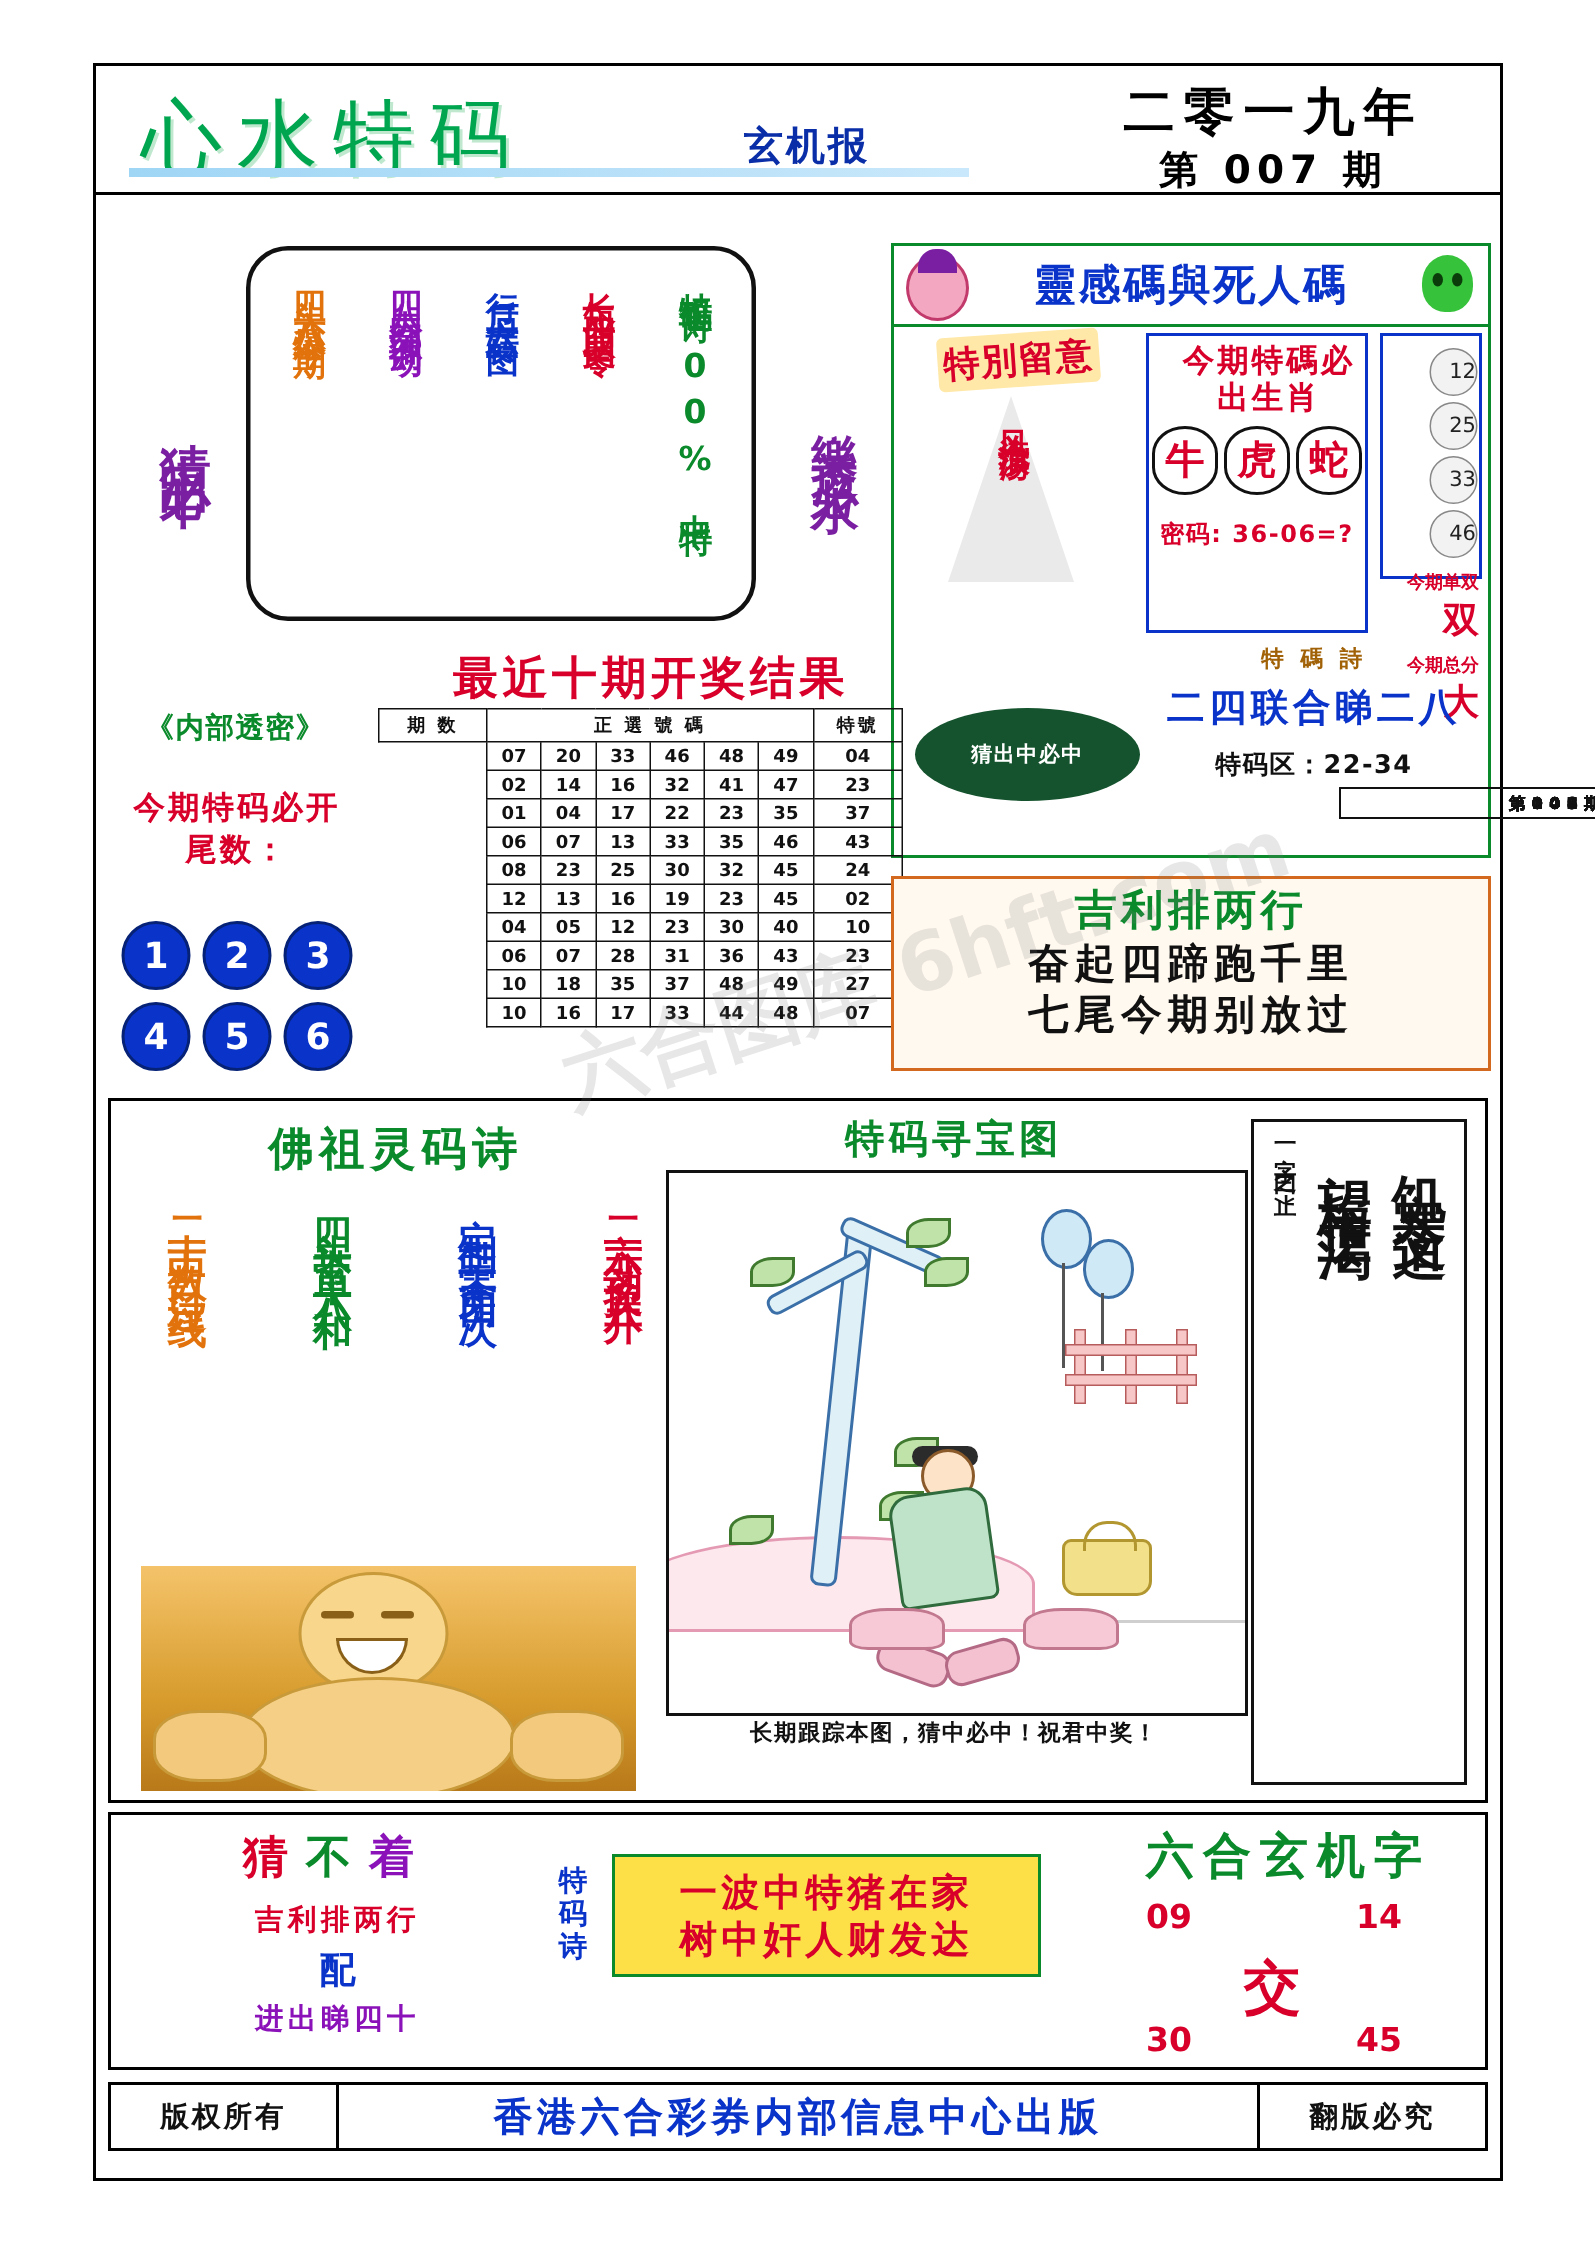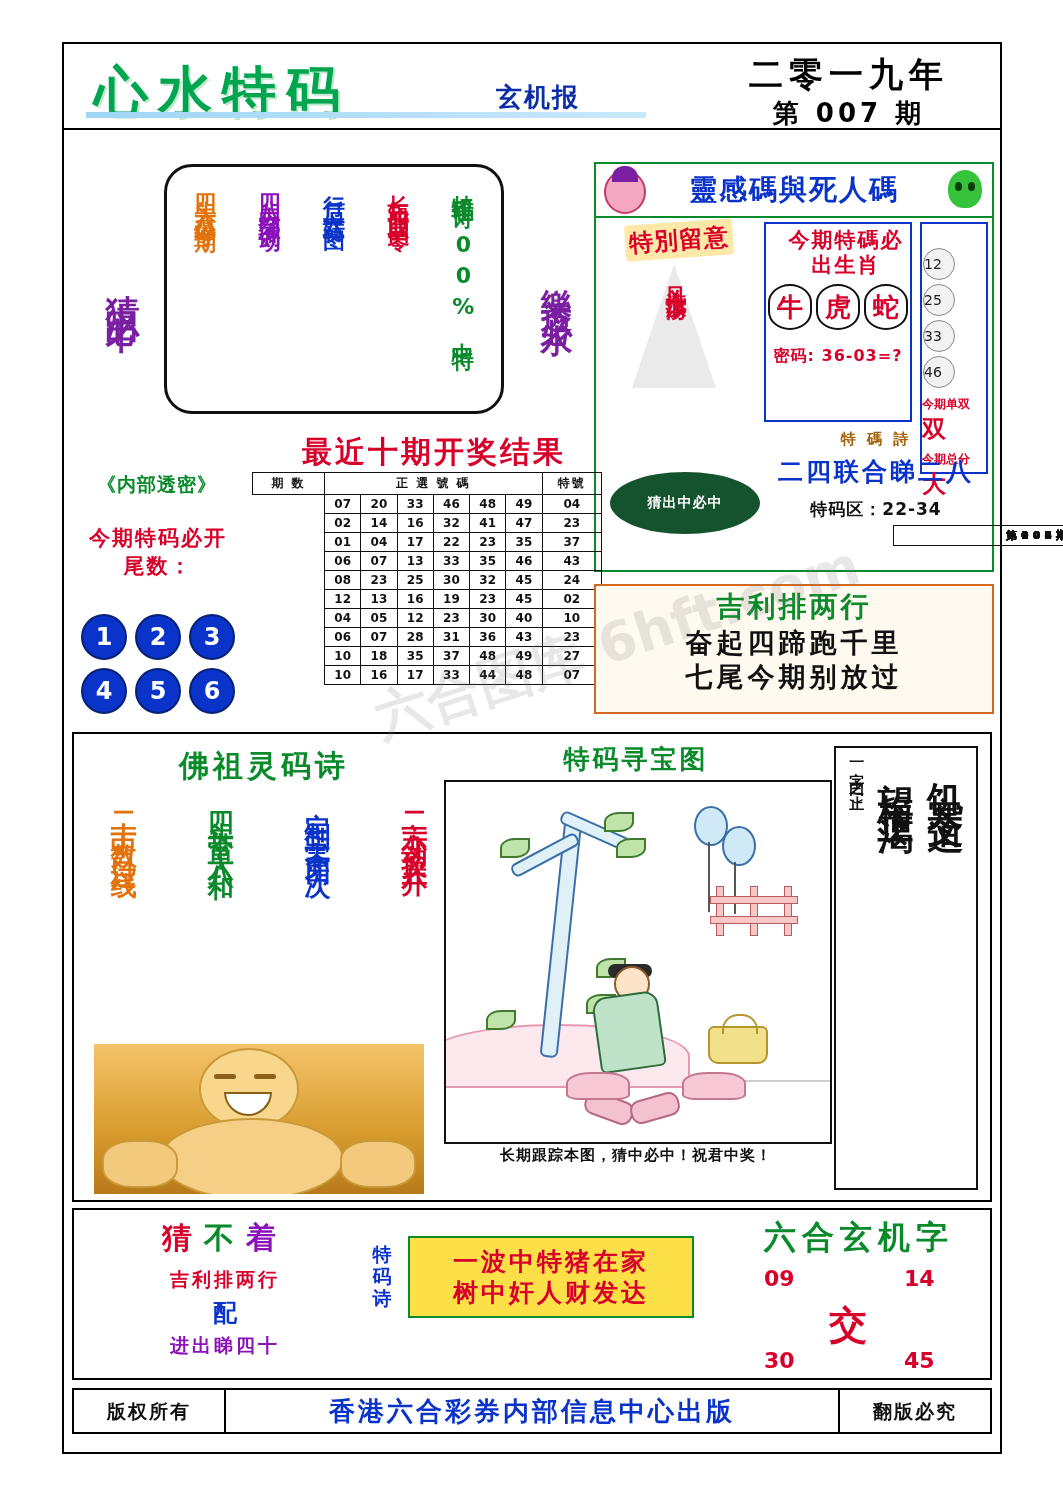--- a/index.html
+++ b/index.html
@@ -31,7 +31,7 @@
   }
   .logo .big{
     font-family:"DejaVu Sans","Liberation Sans",sans-serif;
-    font-size:54px;font-weight:bold;color:#00a64f;
+    font-size:54px;font-weight:normal;color:#00a64f;
     letter-spacing:10px;
     position:absolute;left:8px;top:4px;
     text-shadow:2px 2px 0 #bfe8cf;

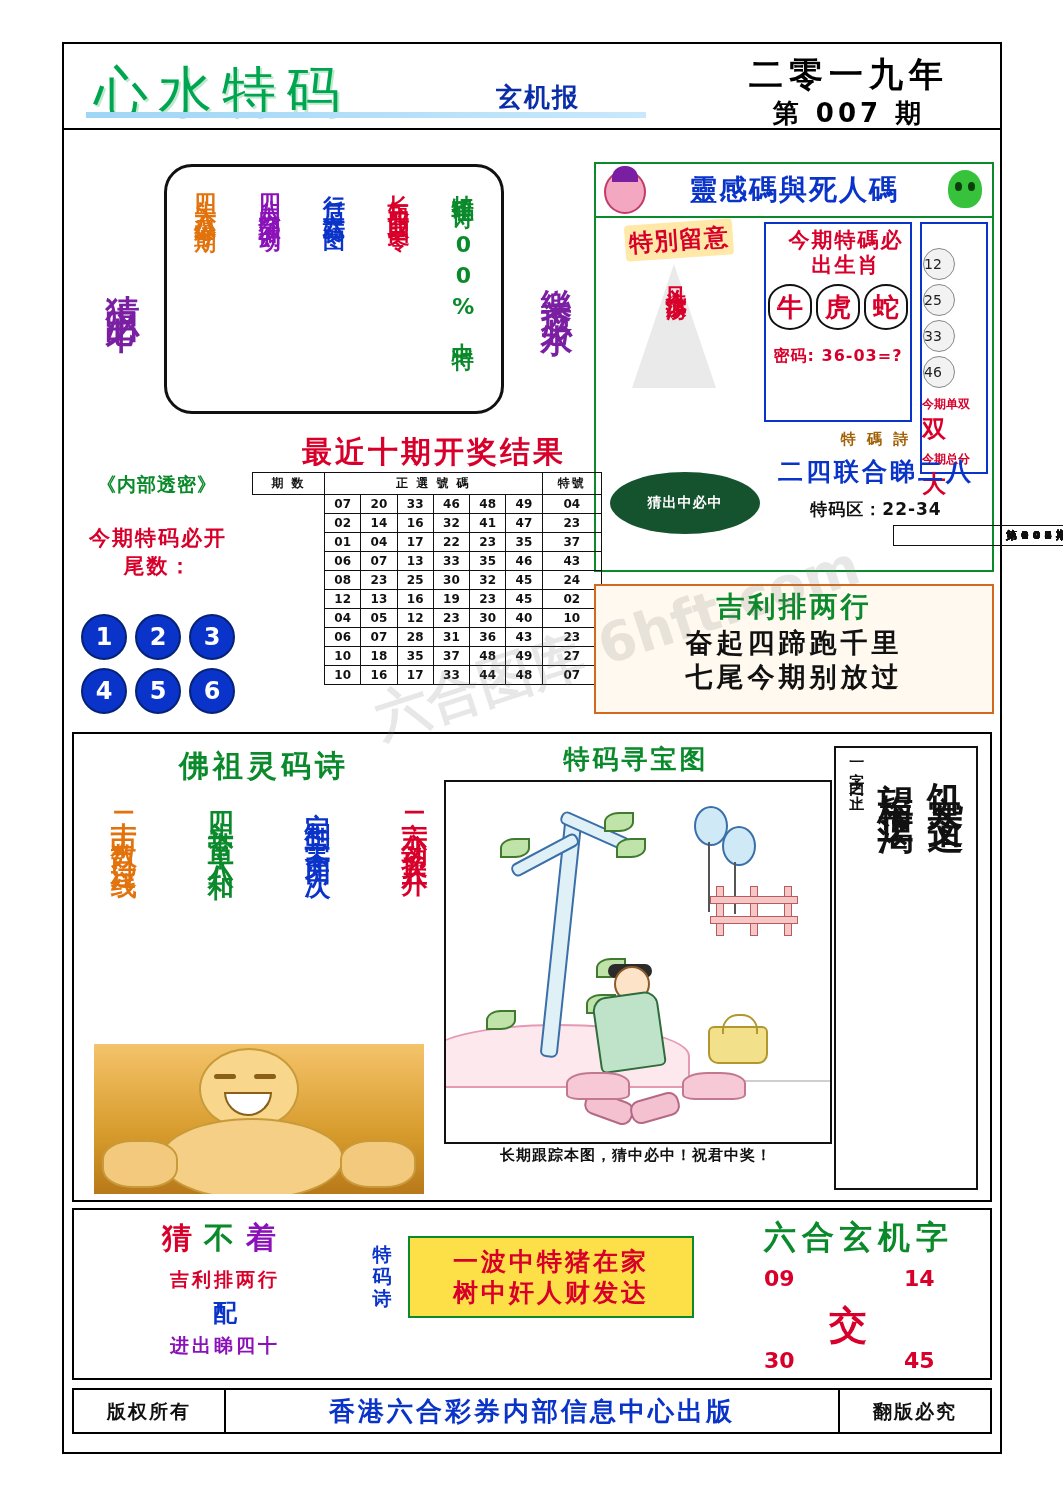--- a/index.html
+++ b/index.html
@@ -154,8 +154,8 @@
     margin-top:16px;font-size:16px;font-weight:bold;color:#d8002a;letter-spacing:1px;
   }
   .num-box{
-    position:absolute;left:324px;top:58px;width:68px;height:252px;
-    border:2px solid #0a33c9;box-sizing:border-box;text-align:left;padding-top:22px;
+    position:absolute;left:324px;top:58px;width:68px;height:164px;
+    border:2px solid #0a33c9;box-sizing:border-box;text-align:right;padding-top:6px;
   }
   .ball{
     display:inline-block;width:30px;height:30px;line-height:30px;border-radius:50%;

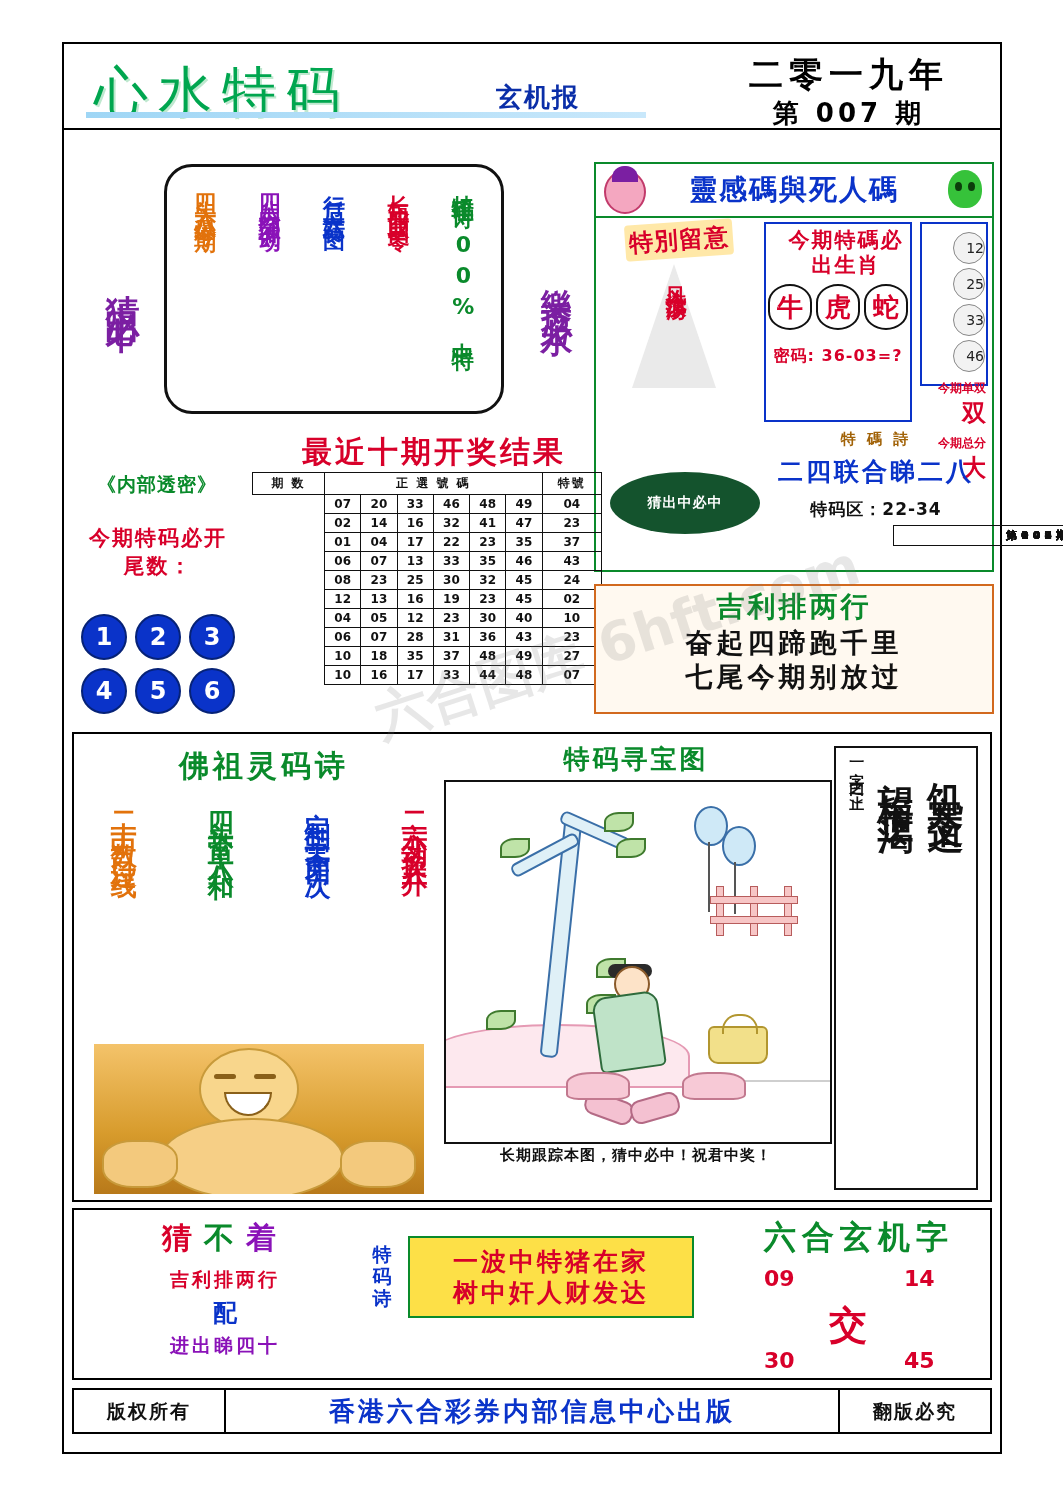--- a/index.html
+++ b/index.html
@@ -402,7 +402,7 @@
           <span>虎</span>
           <span>蛇</span>
         </div>
-        <div class="code-line">密码: 36-03=?</div>
+        <div class="code-line">密码: 36-06=?</div>
       </div>
 
       <div class="num-box">

